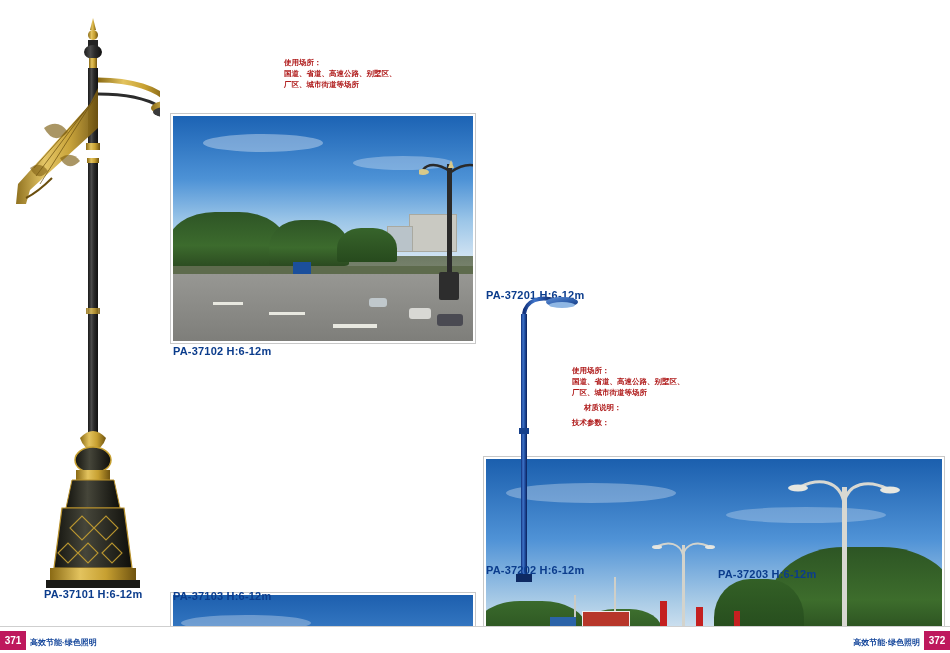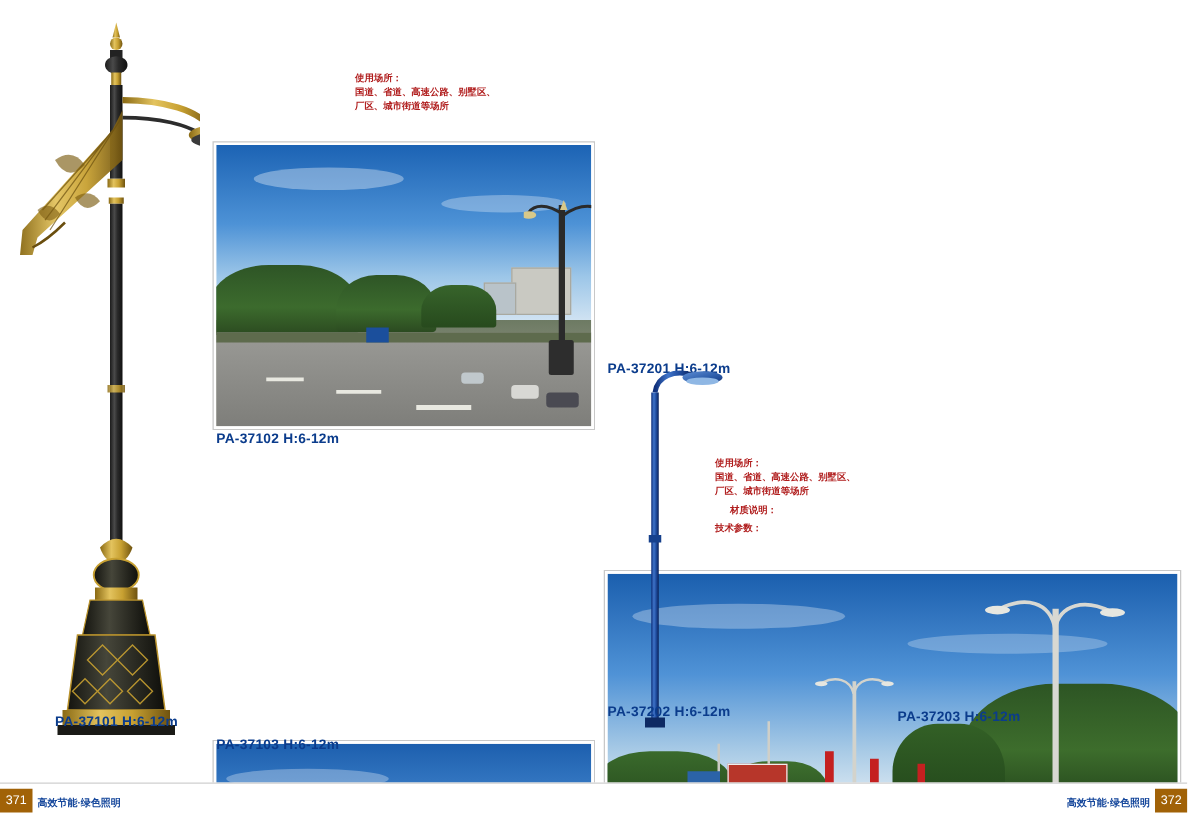--- a/index.html
+++ b/index.html
@@ -182,7 +182,7 @@
       <rect x="36" y="572" width="94" height="8" fill="#1a1a16"></rect>
     </svg>
   </div>
-  <div class="abs caption" style="left:44px; top:572px;">PA-37101 H:6-12m</div>
+  <div class="abs caption" style="left:44px; top:588px;">PA-37101 H:6-12m</div>
 
   <div class="abs" style="left:284px; top:58px; width:150px;">
     <div class="spec-block hdr">使用场所：</div>

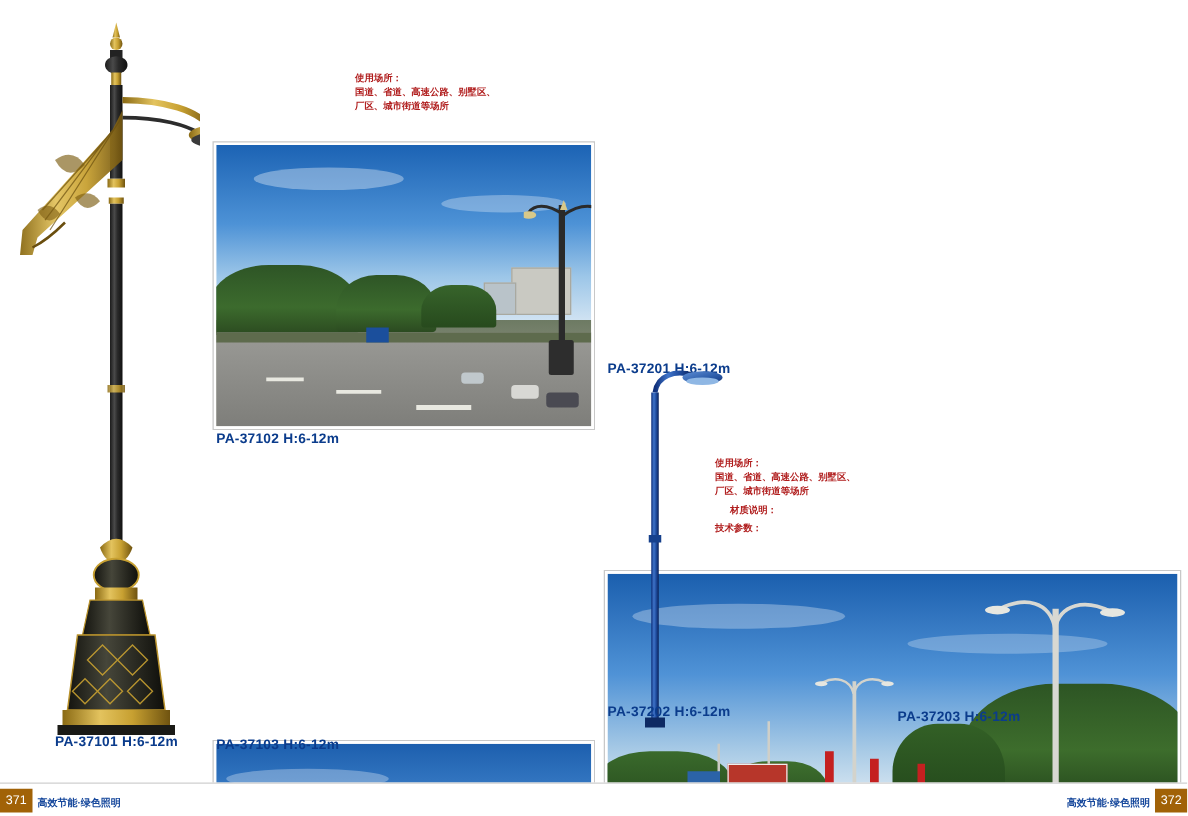--- a/index.html
+++ b/index.html
@@ -56,10 +56,10 @@
     bottom: 3px;
     width: 26px;
     height: 19px;
-    background: #a16207;
+    background: #be185d;
     color: #fff;
     font-size: 10px;
-    font-weight: normal;
+    font-weight: bold;
     text-align: center;
     line-height: 19px;
   }

